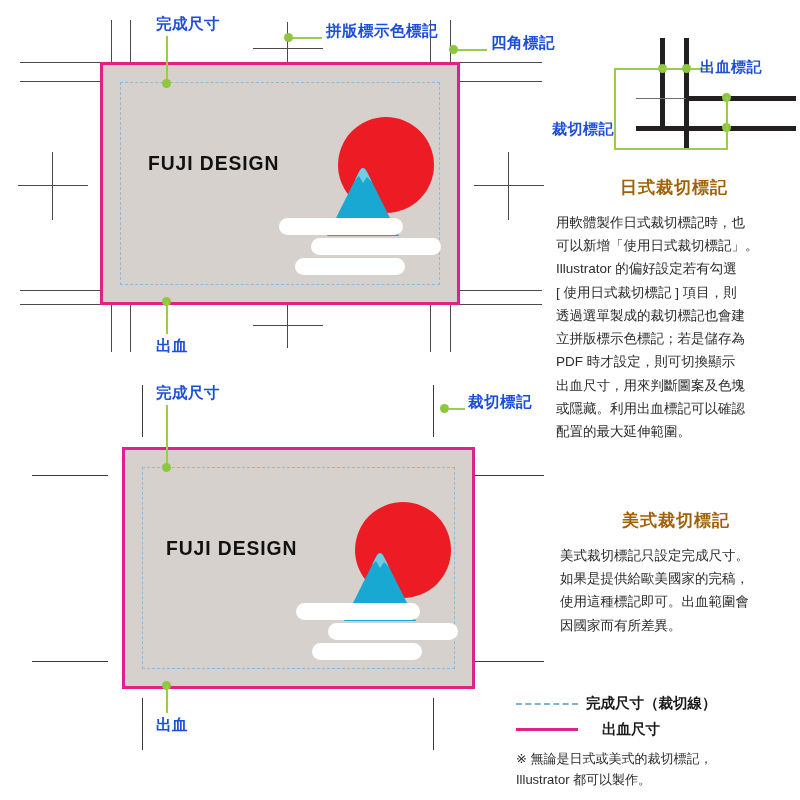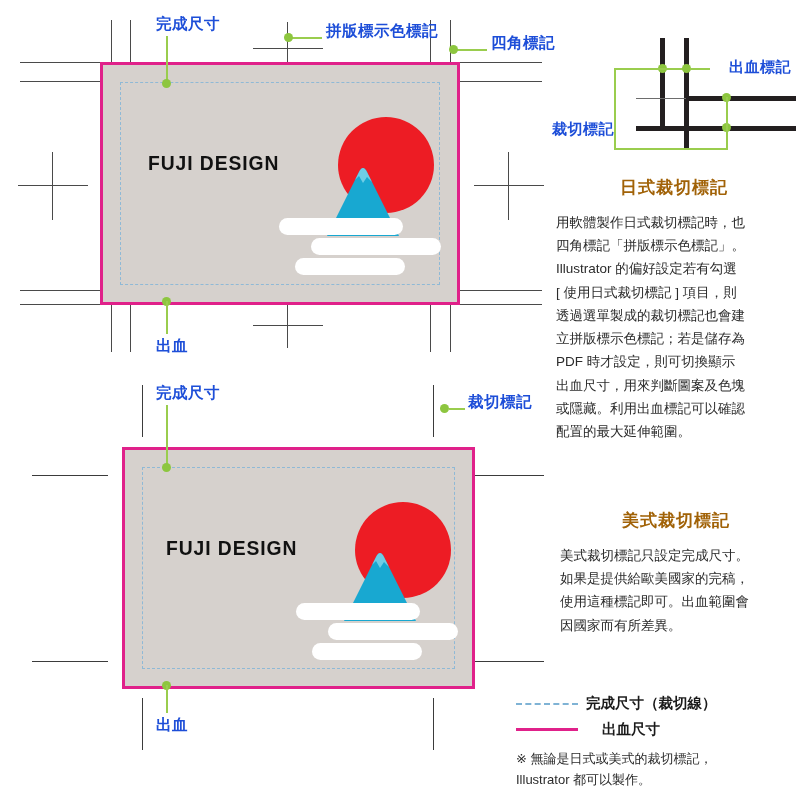--- a/index.html
+++ b/index.html
@@ -142,7 +142,7 @@
     <div class="leader-h" style="left:114px;top:60px;width:28px;"></div>
     <div class="dot" style="left:134px;top:56px;"></div>
     <div class="leader-h" style="left:142px;top:60px;width:20px;"></div>
-    <div class="clabel" style="left:181px;top:50px;font-size:15px;">出血標記</div>
+    <div class="clabel" style="left:152px;top:50px;font-size:15px;">出血標記</div>
 
     <div class="dot" style="left:174px;top:85px;"></div>
     <div class="dot" style="left:174px;top:115px;"></div>

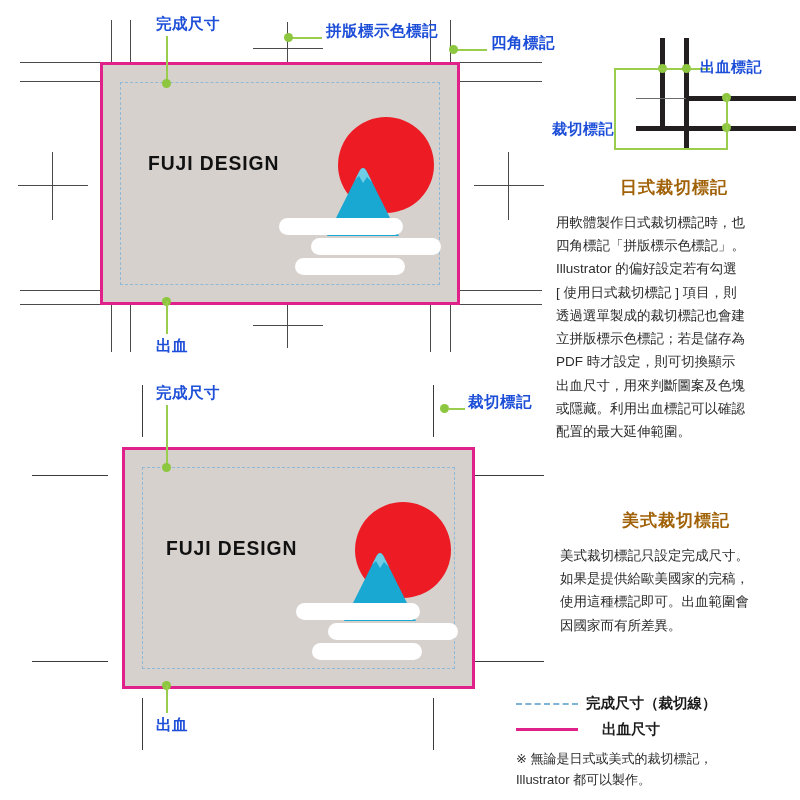--- a/index.html
+++ b/index.html
@@ -157,7 +157,7 @@
     <div class="rc-title">日式裁切標記</div>
     <div class="rc-body" style="margin-top:12px;">
       <div>用軟體製作日式裁切標記時，也</div>
-      <div>四角標記「拼版標示色標記」。</div>
+      <div>可以新增「使用日式裁切標記」。</div>
       <div>Illustrator 的偏好設定若有勾選</div>
       <div>[ 使用日式裁切標記 ] 項目，則</div>
       <div>透過選單製成的裁切標記也會建</div>

